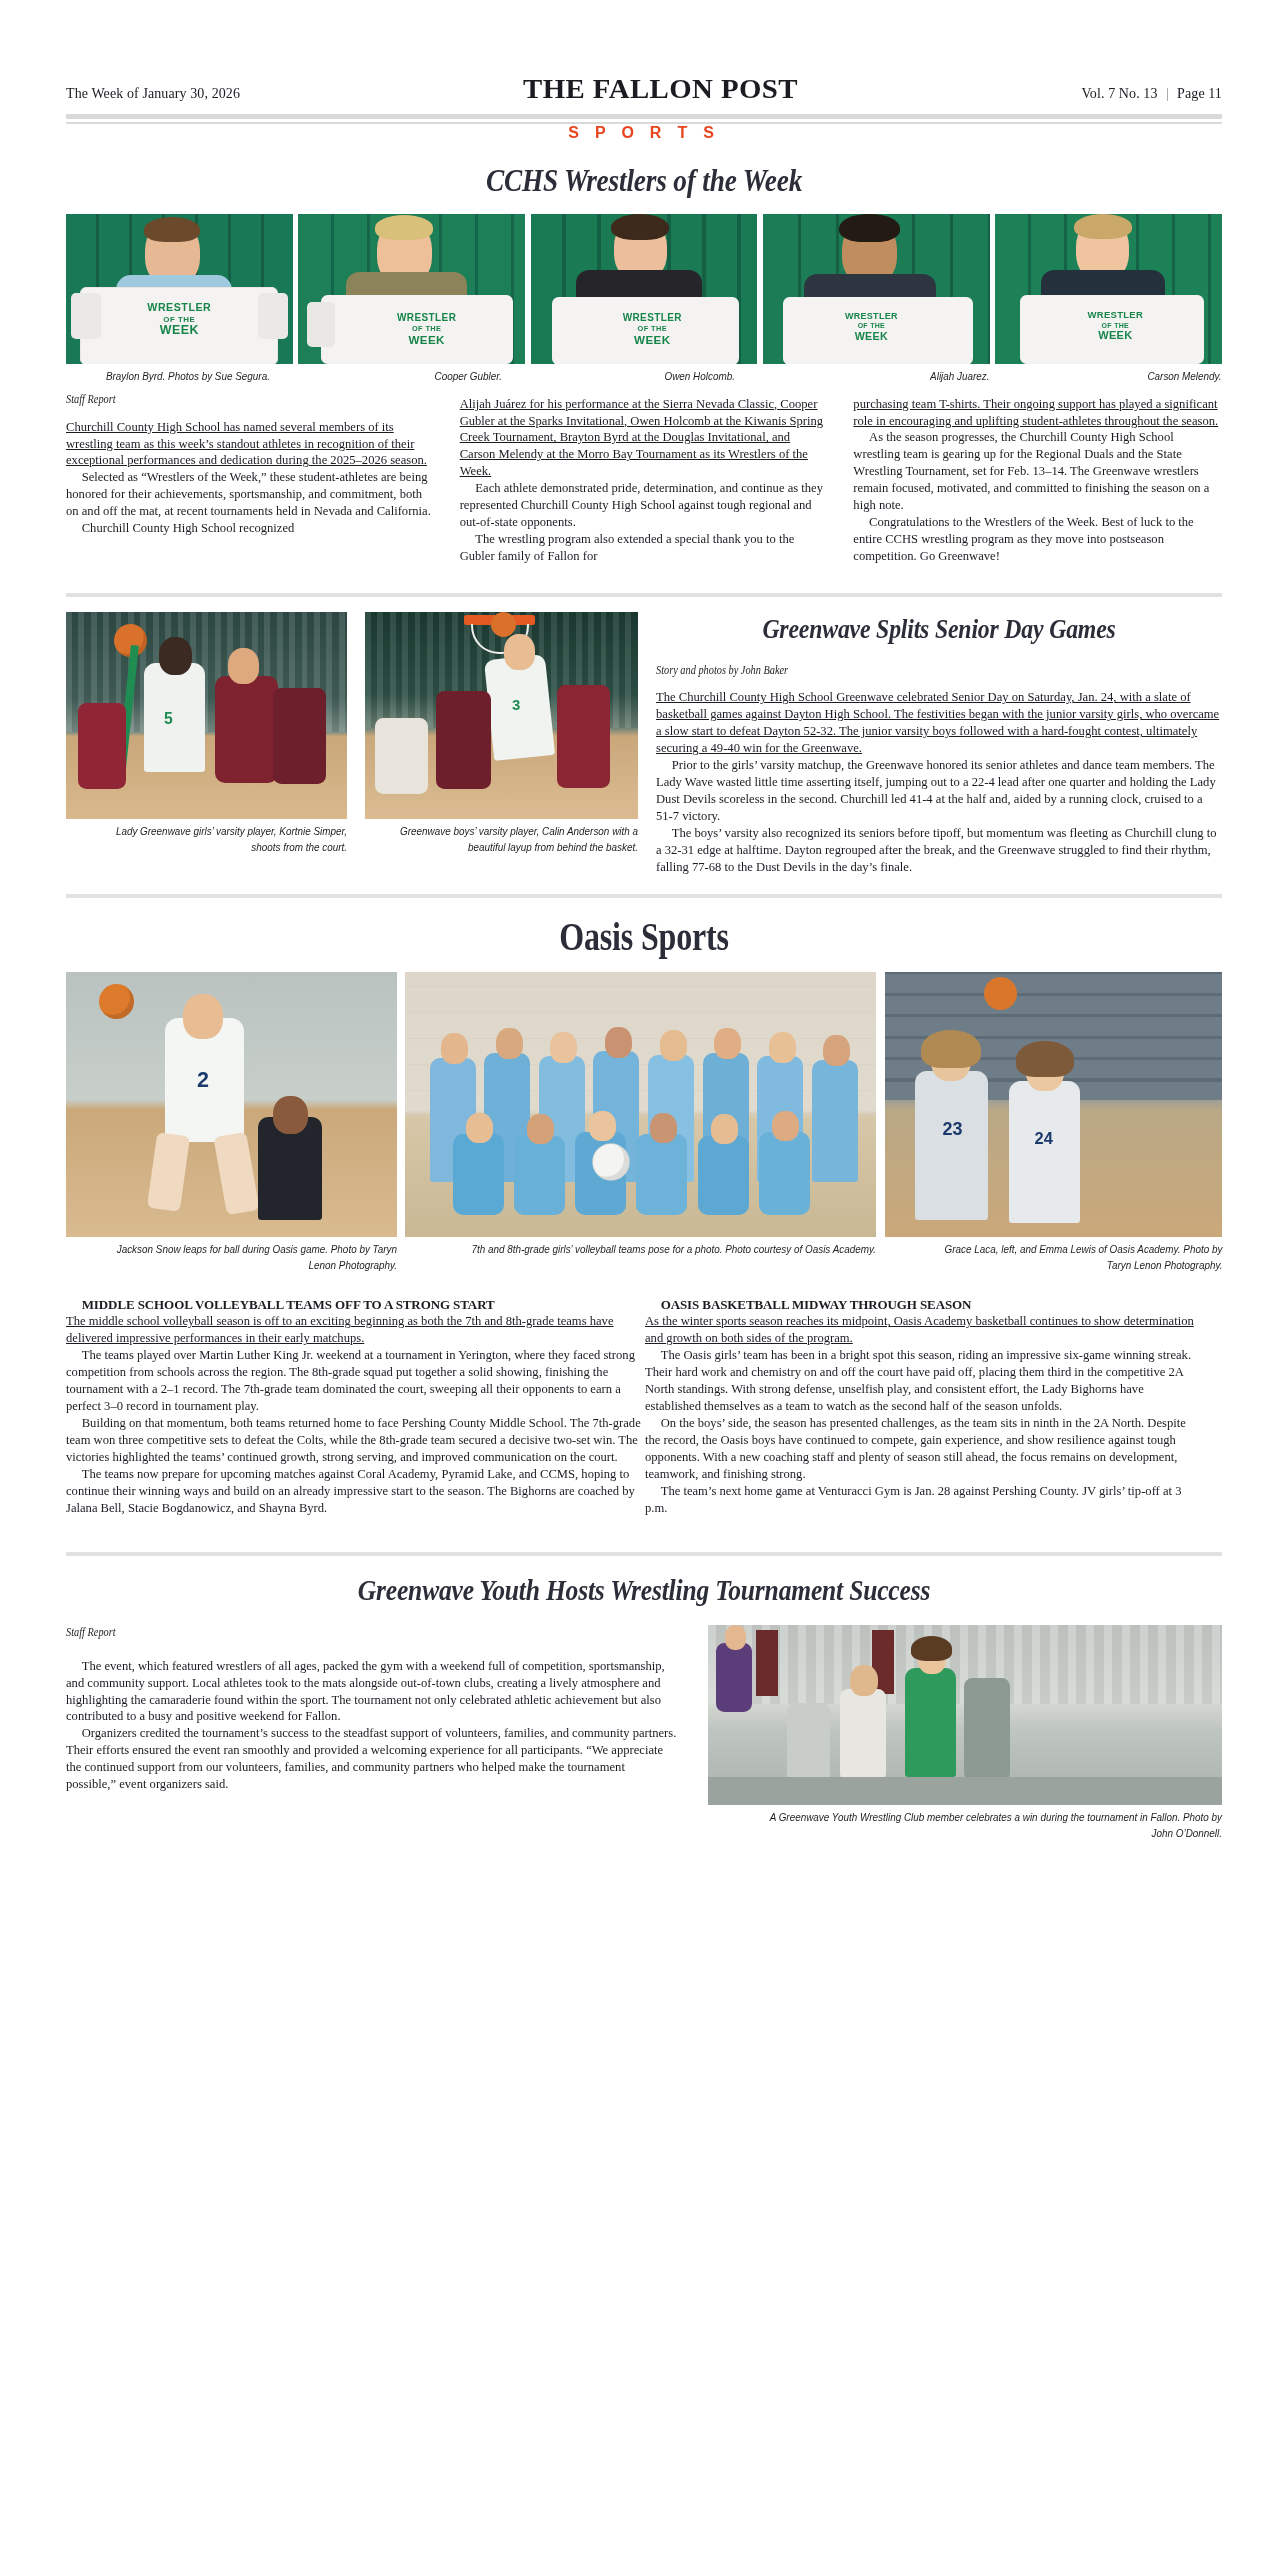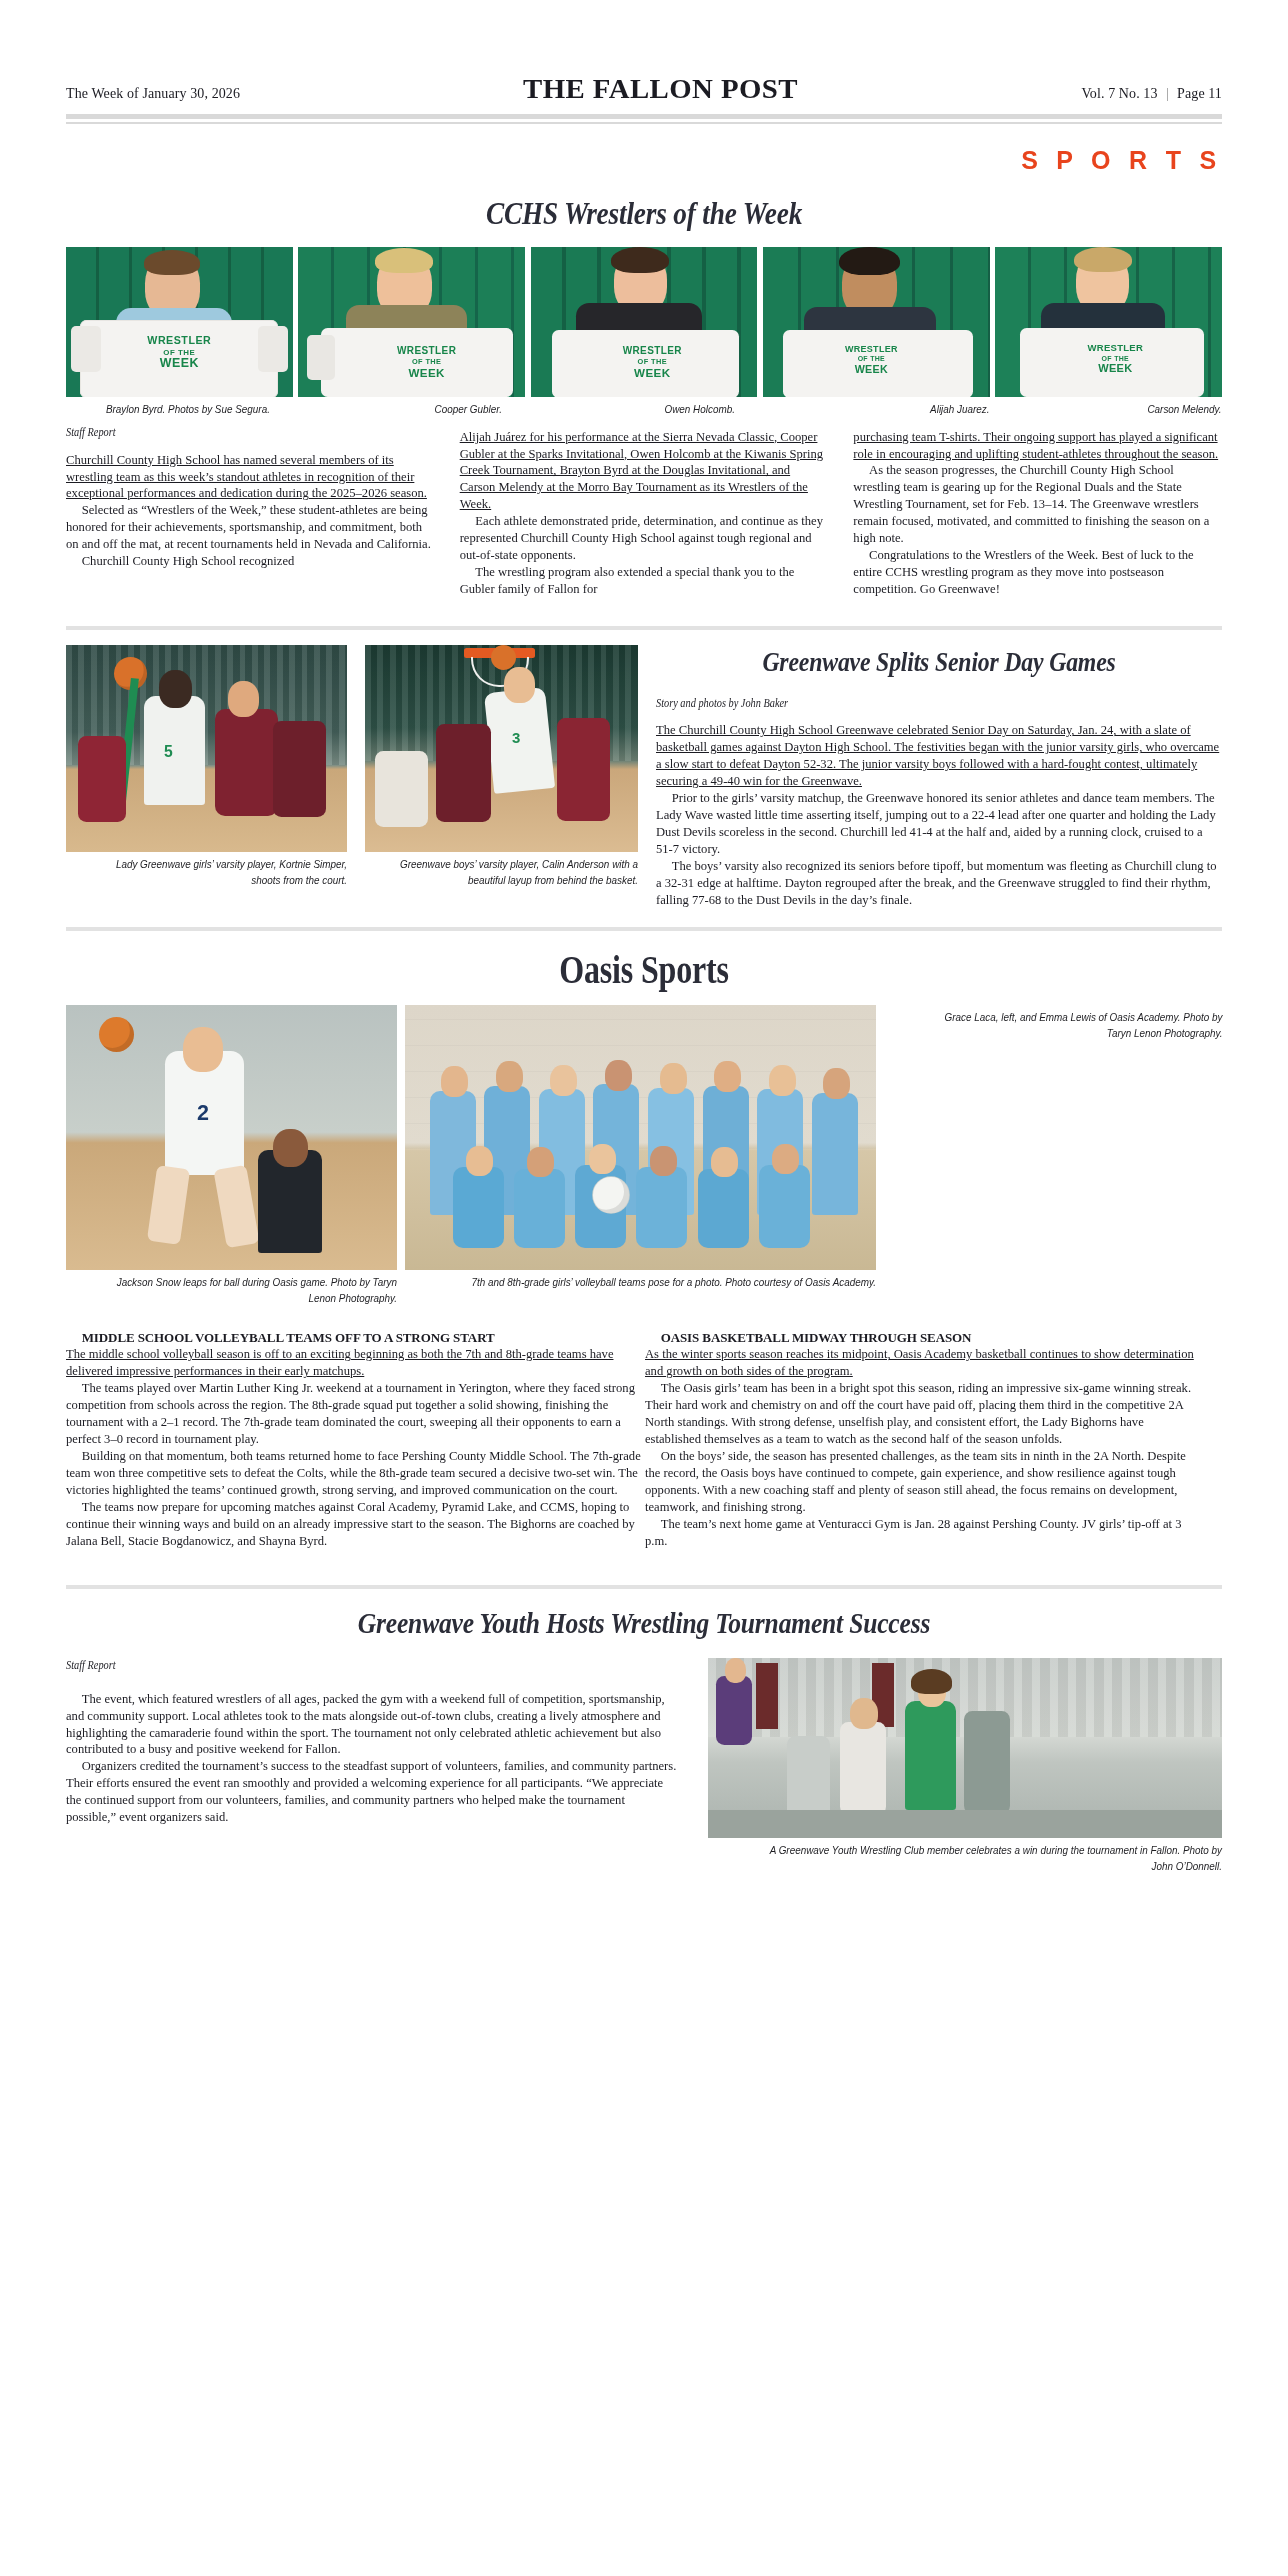--- a/index.html
+++ b/index.html
@@ -26,9 +26,9 @@
   .rule-thin  { height:2.5px; background:#d9d9d9; margin-top:2.5px; }
 
   .kicker {
-    text-align:right; margin-top:22px;
+    text-align:center; 
     font-family:"Liberation Sans", sans-serif; font-weight:bold;
-    font-size:25px; letter-spacing:5.8px; color:#e8441d;
+    font-size:16px; letter-spacing:5.8px; color:#e8441d;
   }
 
   

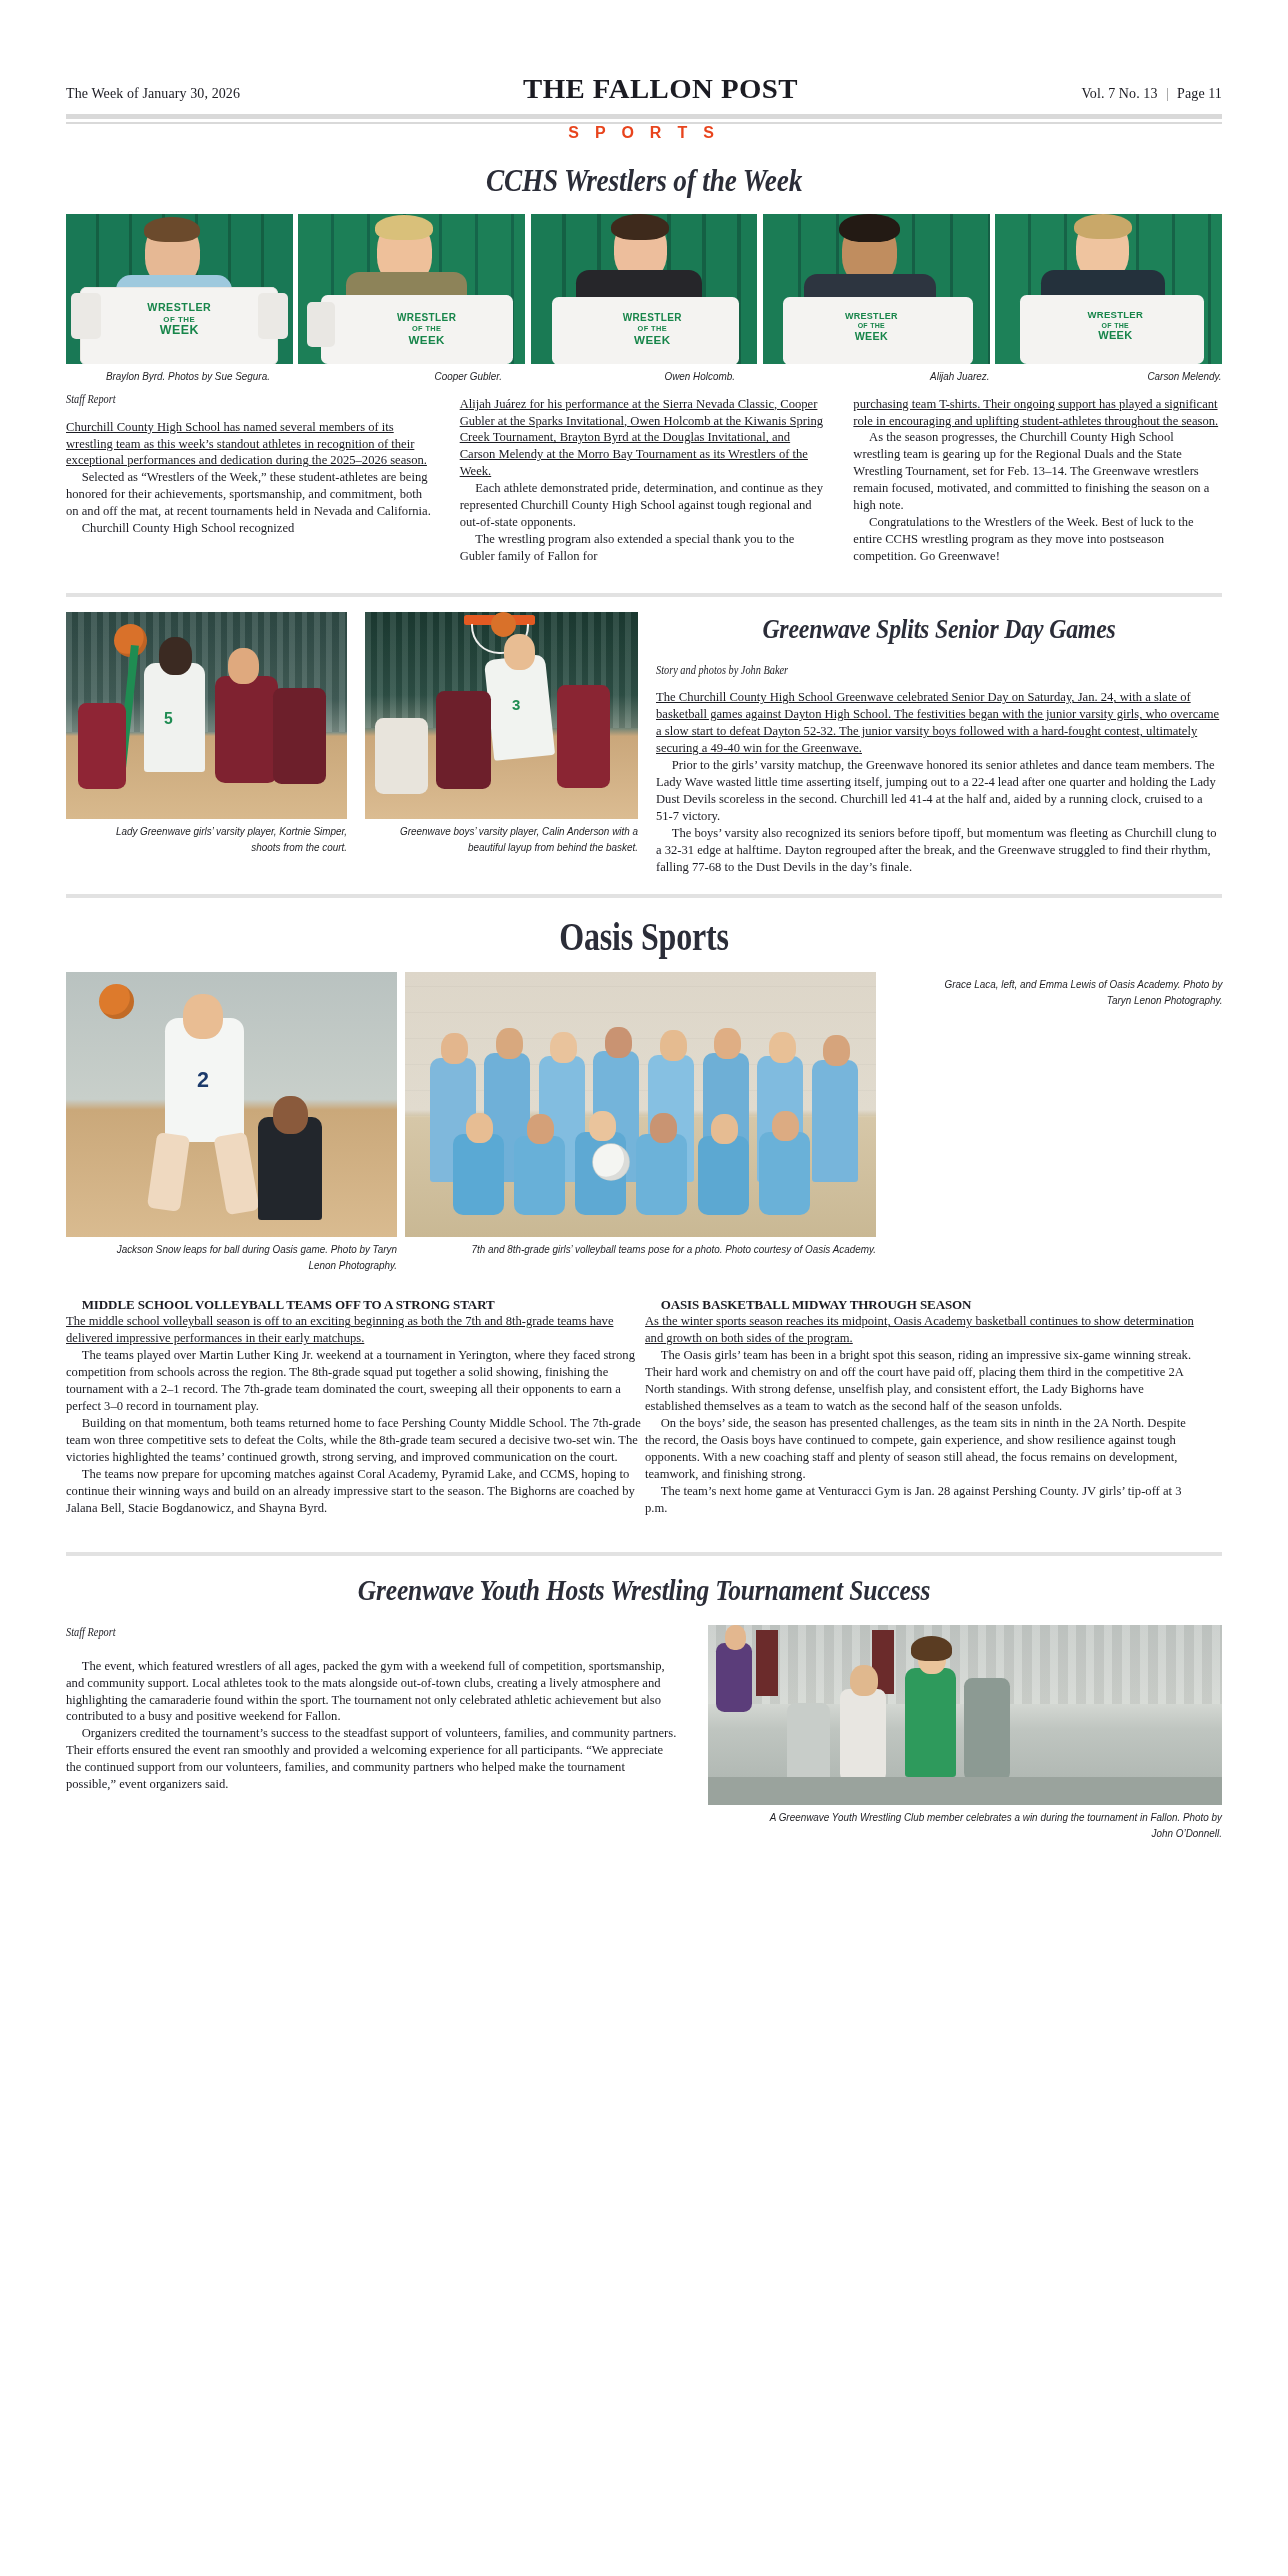--- a/index.html
+++ b/index.html
@@ -321,6 +321,20 @@
     </div>
 
     <div style="flex:1;">
+      <div class="photo" style="height:265px;">
+        <div style="position:absolute; inset:0; background:linear-gradient(#6b7a86 0%,#8b98a1 46%,#b9a886 52%,#caa87a 100%);"></div>
+        <div style="position:absolute; left:0; right:0; top:0; height:48%;
+             background:repeating-linear-gradient(0deg,#6f7d88 0 18px,#5d6b76 18px 21.5px);"></div>
+        <div style="position:absolute; left:99px; top:5px; width:33px; height:33px; border-radius:50%; background:#d9762c;"></div>
+        <div style="position:absolute; left:30px; top:99px; width:73px; height:149px; background:#d9dfe2; border-radius:11.6px 11.6px 3.3px 3.3px;"></div>
+        <div class="head" style="left:46px; top:64px; width:40px; height:45px; background:#e7c49c;"></div>
+        <div style="position:absolute; left:36px; top:58px; width:60px; height:38px; background:#b08a52; border-radius:50% 50% 34% 34%;"></div>
+        <div style="position:absolute; left:58px; top:147px; font-family:'Liberation Sans',sans-serif; font-weight:bold; font-size:18px; color:#1b3a6b;">23</div>
+        <div style="position:absolute; left:124px; top:109px; width:71px; height:142px; background:#e6eaec; border-radius:11.6px 11.6px 3.3px 3.3px;"></div>
+        <div class="head" style="left:141px; top:76px; width:38px; height:43px; background:#ecc8a0;"></div>
+        <div style="position:absolute; left:131px; top:69px; width:58px; height:36px; background:#7d5a3a; border-radius:50% 50% 34% 34%;"></div>
+        <div style="position:absolute; left:150px; top:157px; font-family:'Liberation Sans',sans-serif; font-weight:bold; font-size:16.5px; color:#1b3a6b;">24</div>
+      </div>
       <div class="cap">Grace Laca, left, and Emma Lewis of Oasis Academy. Photo by Taryn Lenon Photography.</div>
     </div>
   </div>

